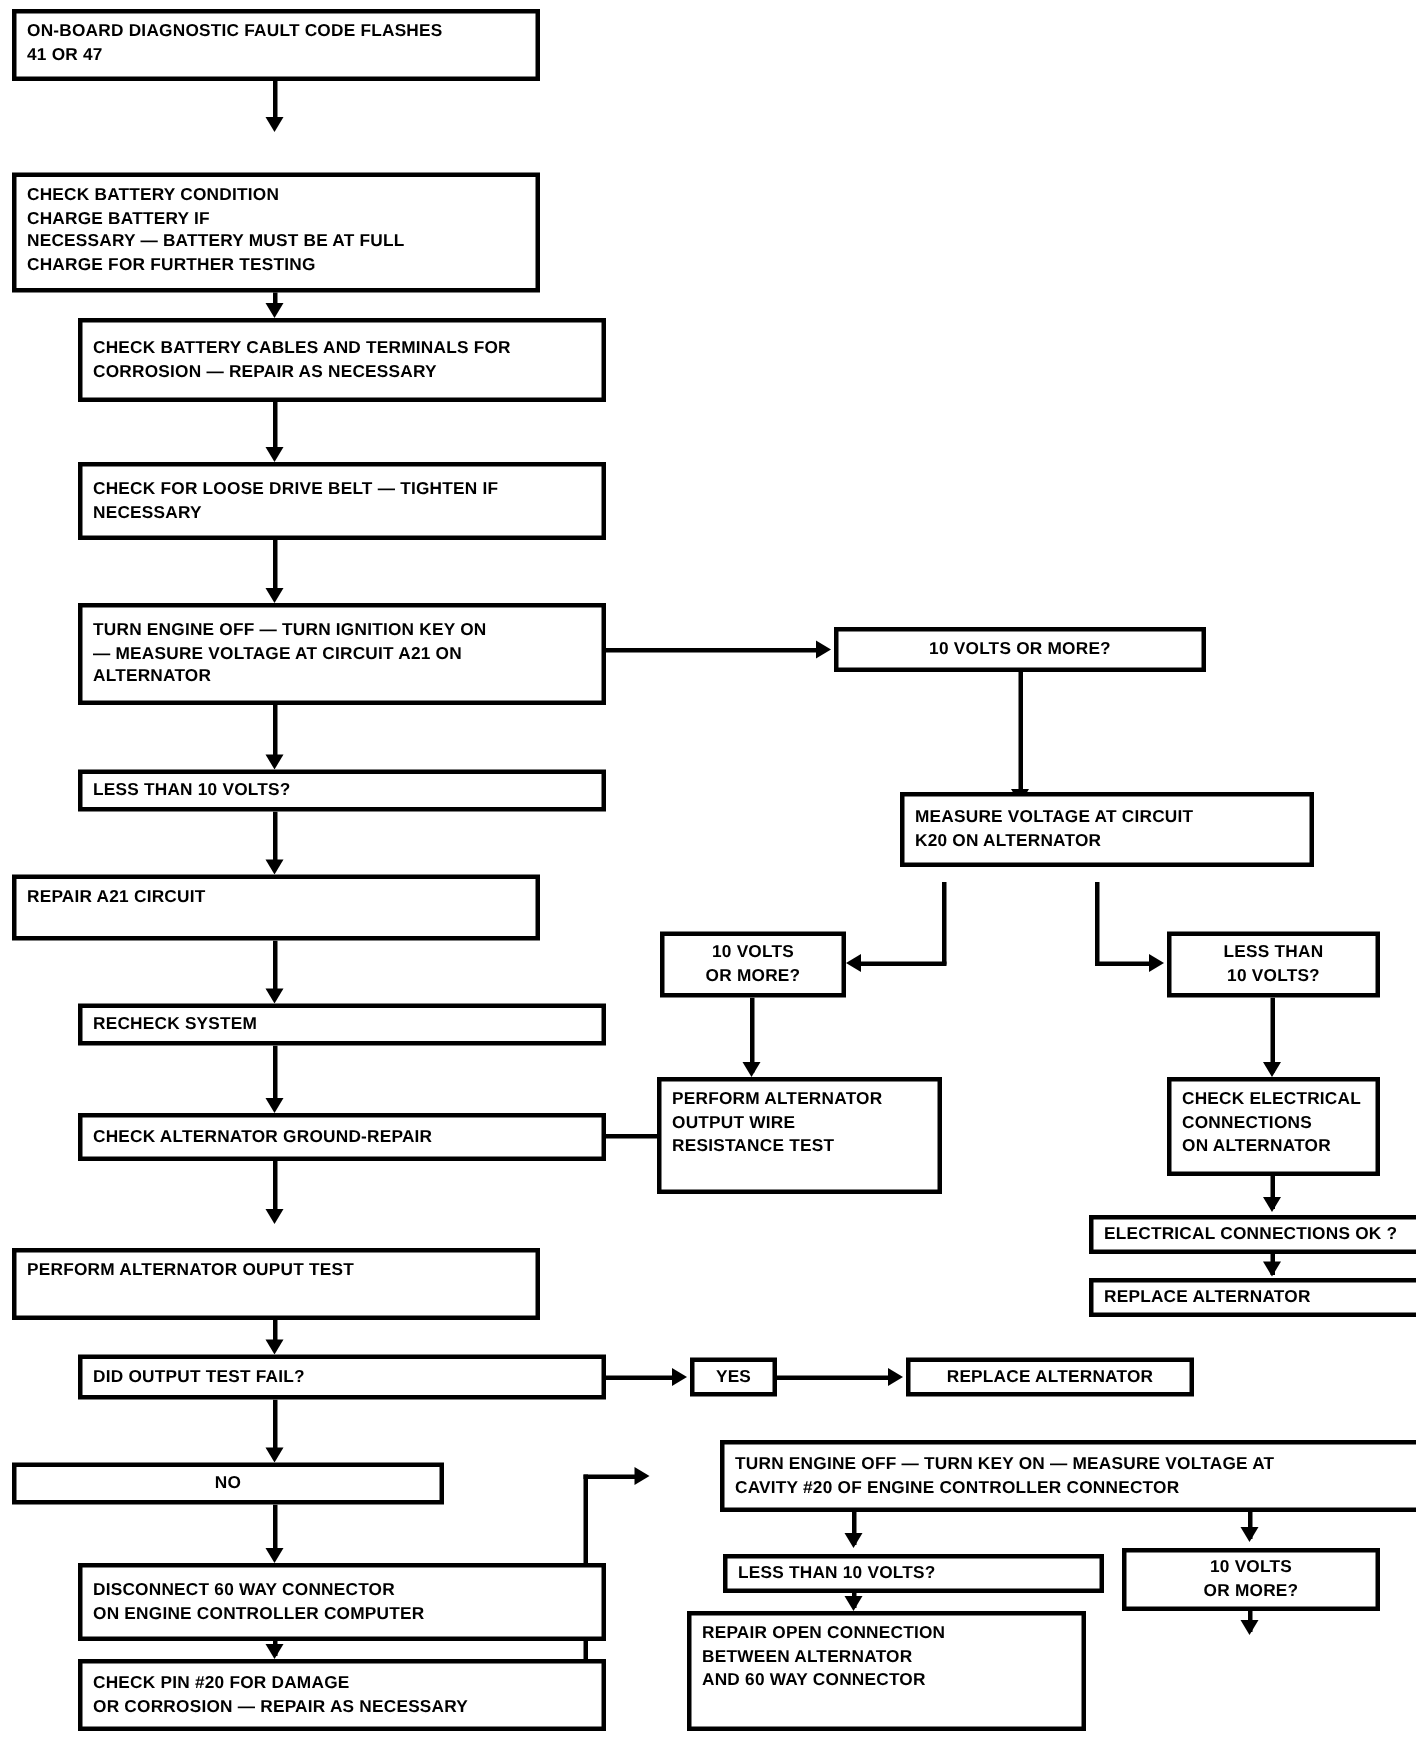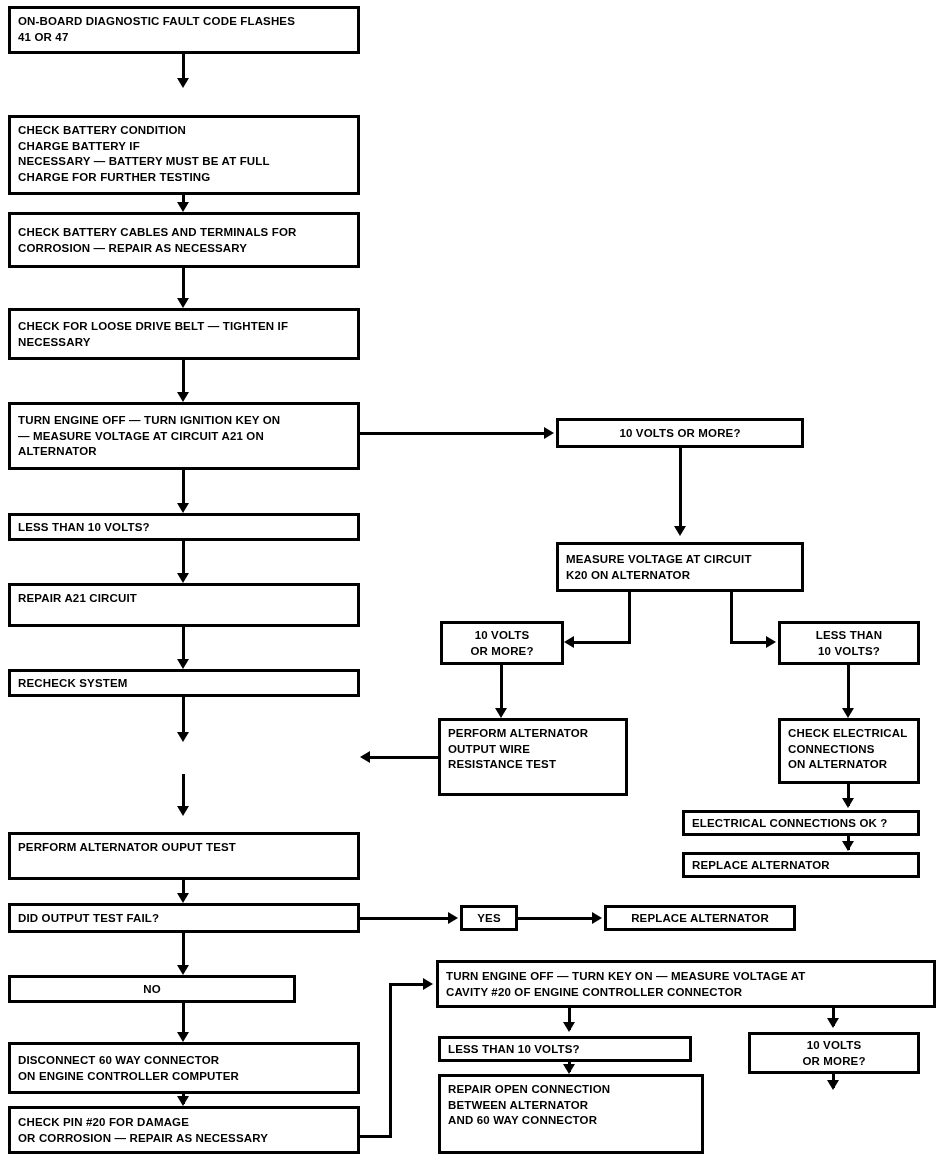--- a/index.html
+++ b/index.html
@@ -34,6 +34,7 @@
     display: flex;
     flex-direction: column;
     justify-content: center;
+    margin-left: 44px;
   }
   .node.ctr {
     display: flex;

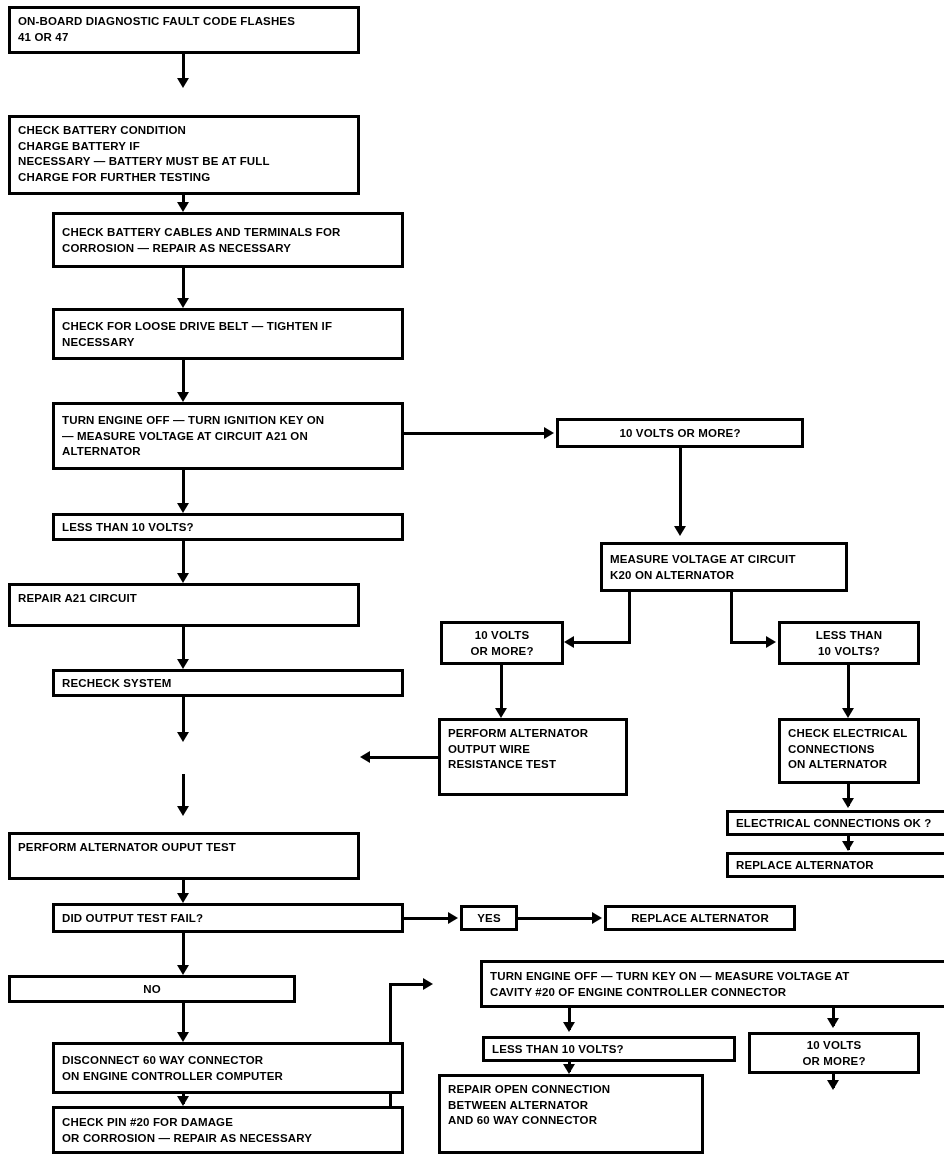--- a/index.html
+++ b/index.html
@@ -117,7 +117,7 @@
 
   <div class="node ctr" style="left:556px; top:418px; width:248px; height:30px;">10 VOLTS OR MORE?</div>
 
-  <div class="node vcenter" style="left:556px; top:542px; width:248px; height:50px;">MEASURE VOLTAGE AT CIRCUIT
+  <div class="node vcenter" style="left:556px; top:528px; width:276px; height:50px;">MEASURE VOLTAGE AT CIRCUIT
 K20 ON ALTERNATOR</div>
 
   <div class="node ctr" style="left:440px; top:621px; width:124px; height:44px;">10 VOLTS

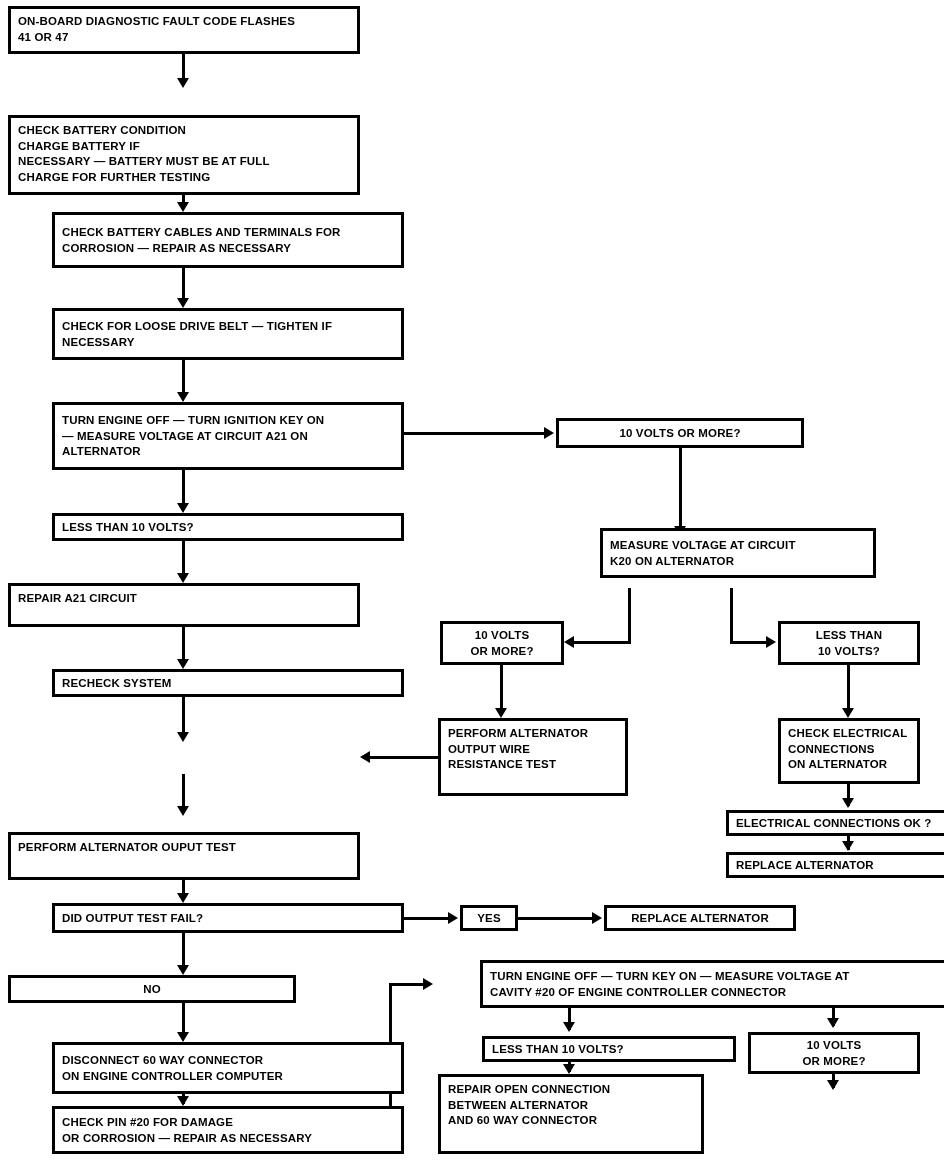--- a/index.html
+++ b/index.html
@@ -102,6 +102,7 @@
 
   <div class="node vcenter" style="left:8px; top:669px; width:352px; height:28px;">RECHECK SYSTEM</div>
 
+  <div class="node vcenter" style="left:8px; top:742px; width:352px; height:32px;">CHECK ALTERNATOR  GROUND-REPAIR</div>
 
   <div class="node" style="left:8px; top:816px; width:352px; height:48px;margin-top:16px;">PERFORM ALTERNATOR  OUPUT TEST</div>
 

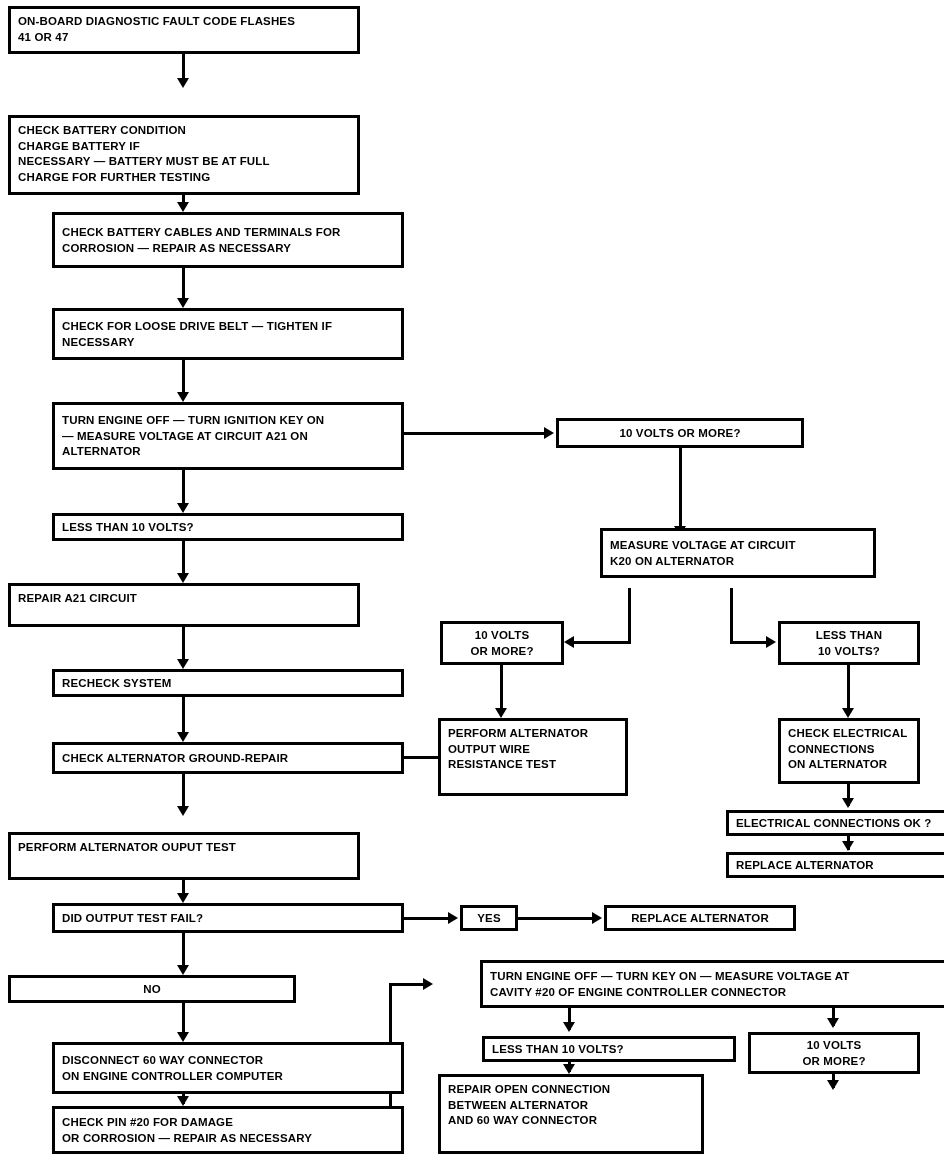--- a/index.html
+++ b/index.html
@@ -148,7 +148,7 @@
 
   <div class="node vcenter" style="left:438px; top:1036px; width:254px; height:26px;">LESS THAN 10 VOLTS?</div>
 
-  <div class="node" style="left:438px; top:1074px; width:266px; height:80px;">REPAIR OPEN CONNECTION
+  <div class="node" style="left:458px; top:1074px; width:266px; height:80px;">REPAIR OPEN CONNECTION
 BETWEEN ALTERNATOR
 AND 60 WAY CONNECTOR</div>
 

